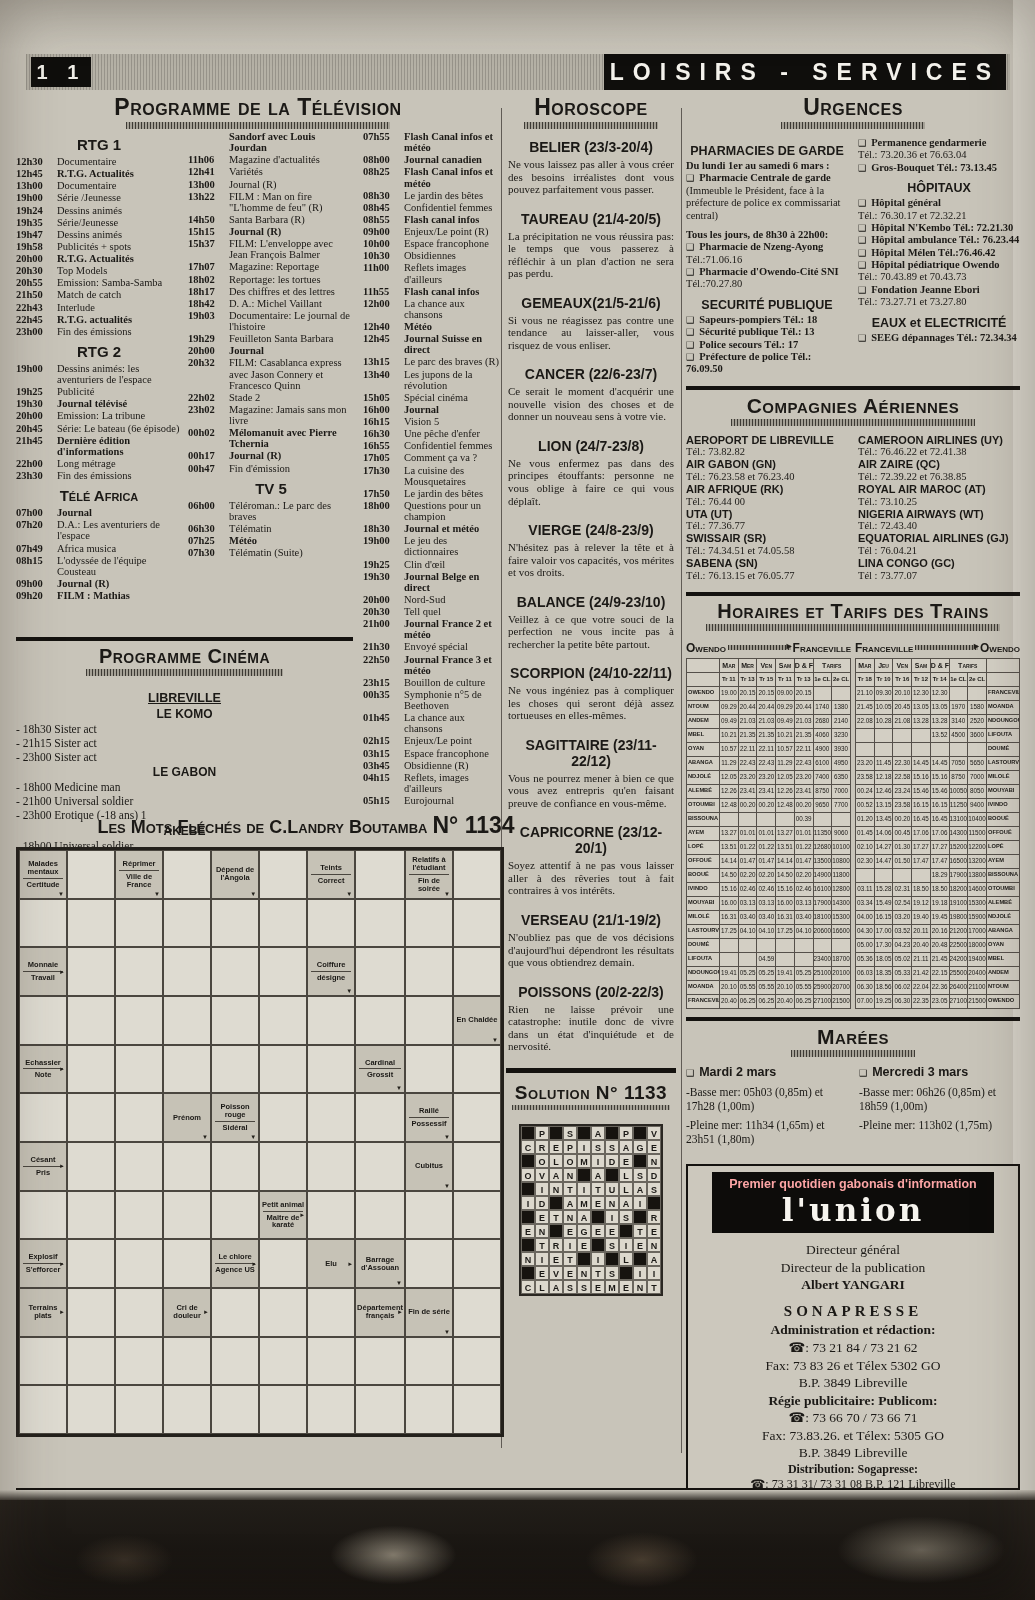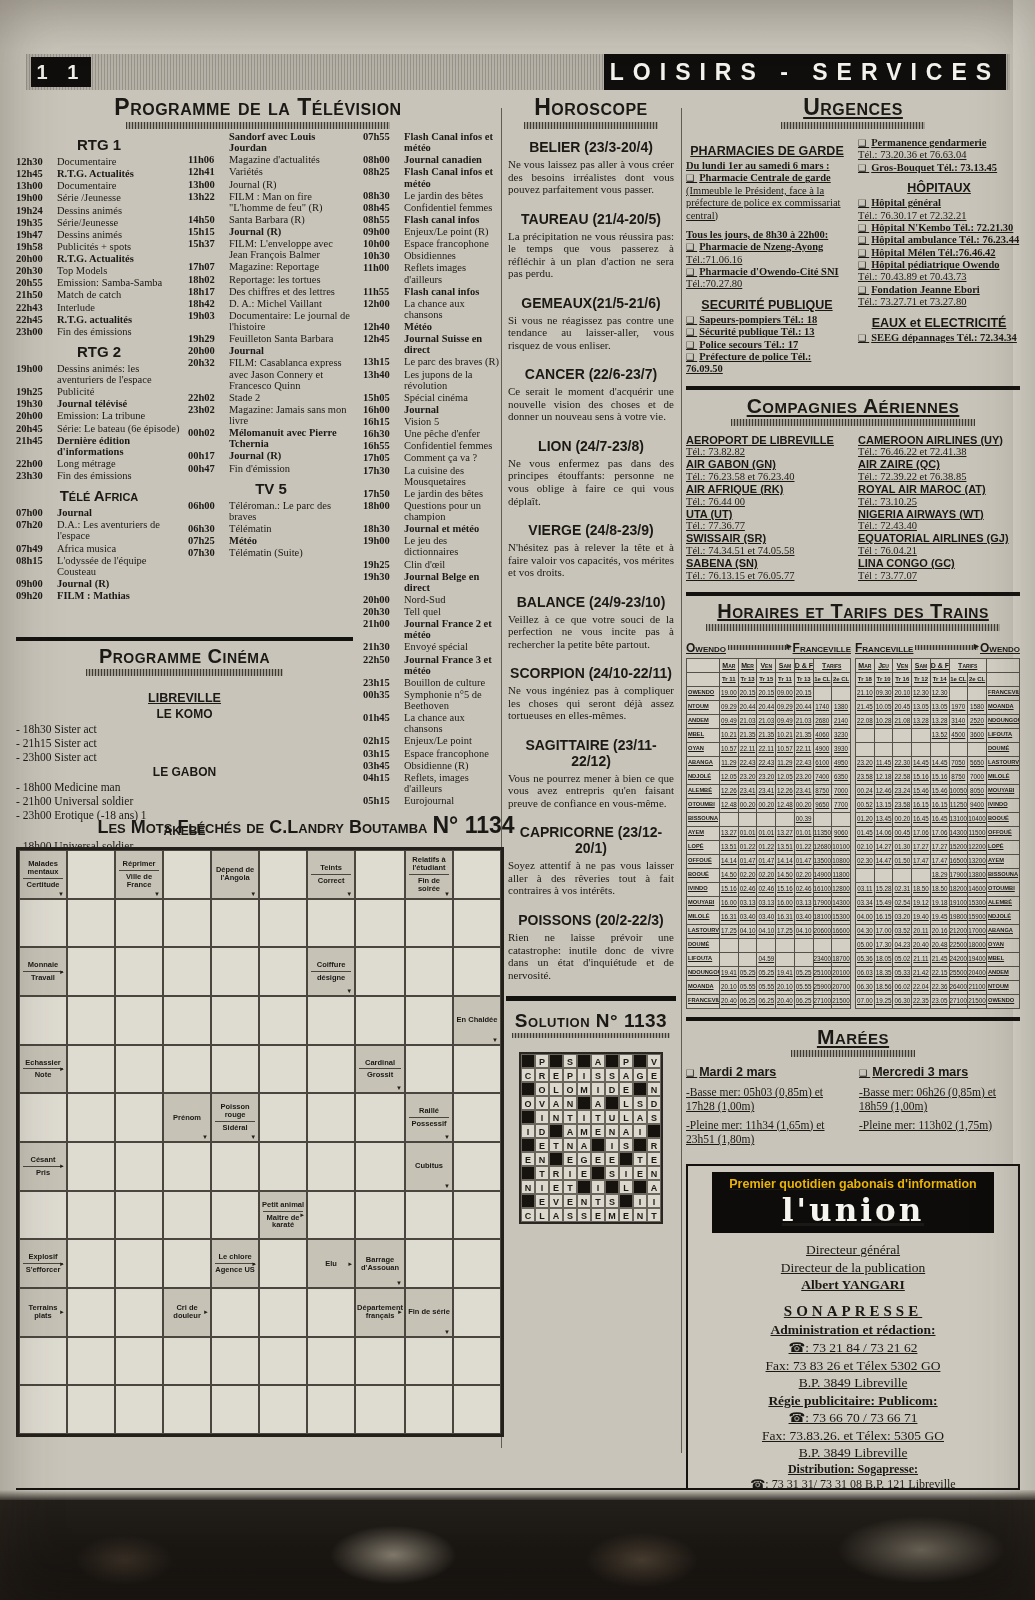--- a/index.html
+++ b/index.html
@@ -30,7 +30,7 @@
   
   .col-left{position:absolute;left:16px;top:96px;width:484px;height:1352px;}
   .col-mid{position:absolute;left:506px;top:96px;width:170px;}
-  .col-right{position:absolute;left:686px;top:96px;width:334px;text-decoration:underline;}
+  .col-right{position:absolute;left:686px;top:96px;width:334px;}
   .vr{position:absolute;width:1px;background:rgba(40,36,30,.65);}
   .vr1{left:501px;top:108px;height:1340px;}
   .vr2{left:681px;top:108px;height:1345px;}

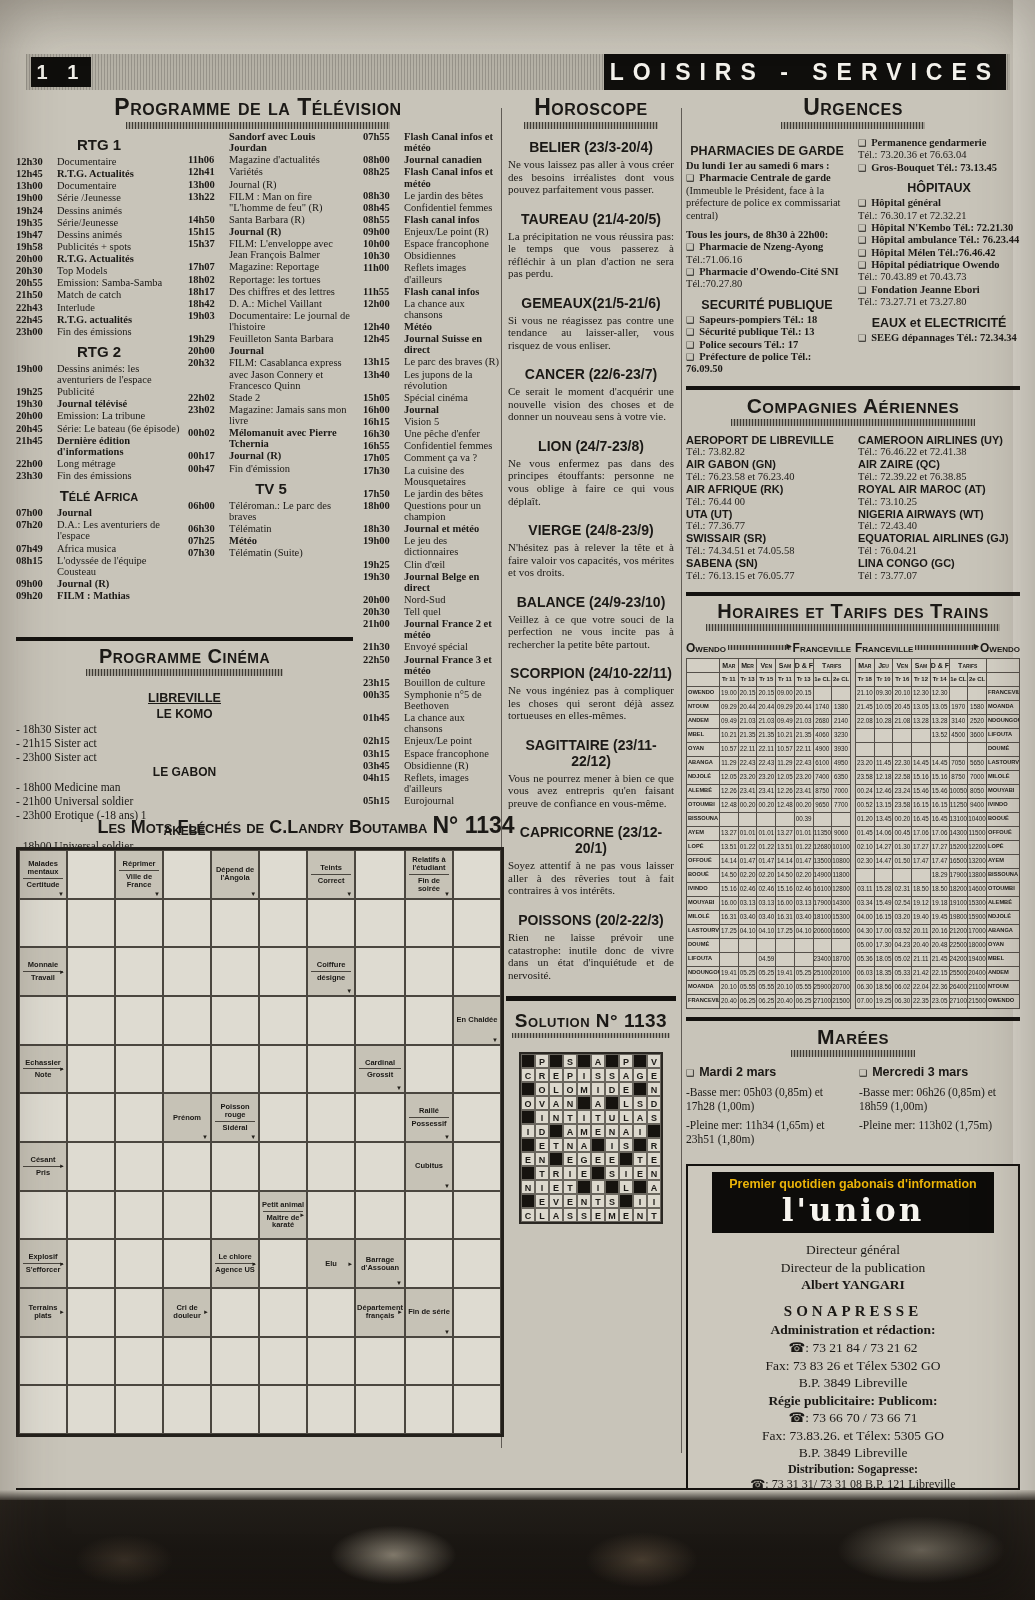--- a/index.html
+++ b/index.html
@@ -873,6 +873,10 @@
         <div class="sign">
           <div class="sign-name">CAPRICORNE (23/12-20/1)</div>
           <div class="sign-text">Soyez attentif à ne pas vous laisser aller à des rêveries tout à fait contraires à vos intérêts.</div>
+        </div>
+        <div class="sign">
+          <div class="sign-name">VERSEAU (21/1-19/2)</div>
+          <div class="sign-text">N'oubliez pas que de vos décisions d'aujourd'hui dépendront les résultats que vous obtiendrez demain.</div>
         </div>
         <div class="sign">
           <div class="sign-name">POISSONS (20/2-22/3)</div>

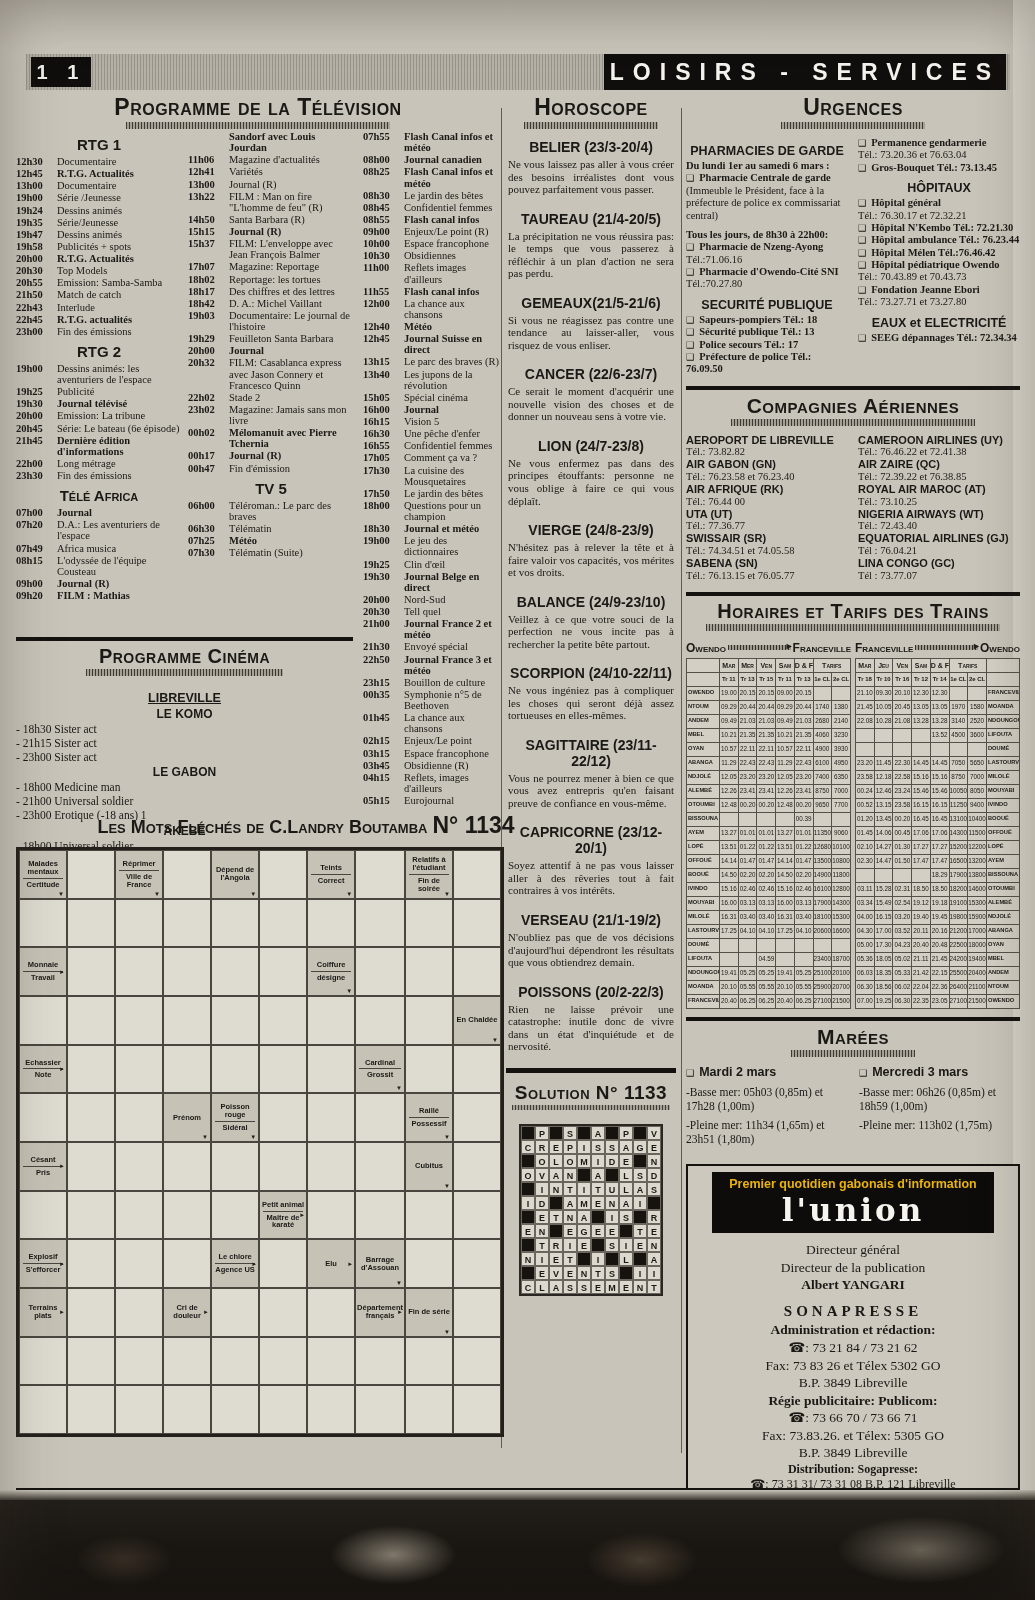--- a/index.html
+++ b/index.html
@@ -126,7 +126,7 @@
   
   .union-box{border:2px solid #14120f;margin-top:14px;padding:6px 8px 6px;background:#ccc8bd;}
   .union-logo-box{background:#0d0c0a;margin:0 16px 8px;padding:5px 4px 7px;text-align:center;}
-  .union-tagline{color:#eab308;font:bold 12.5px "Liberation Sans",sans-serif;margin-bottom:4px;}
+  .union-tagline{color:#fca5a5;font:bold 12.5px "Liberation Sans",sans-serif;margin-bottom:4px;}
   .union-logo{color:#f6f4ee;font:bold 31px/1 "DejaVu Serif",serif;letter-spacing:3px;}
   .u-line{text-align:center;font-size:12px;line-height:1.3;
     font-family:"Liberation Serif","DejaVu Sans",serif;}

